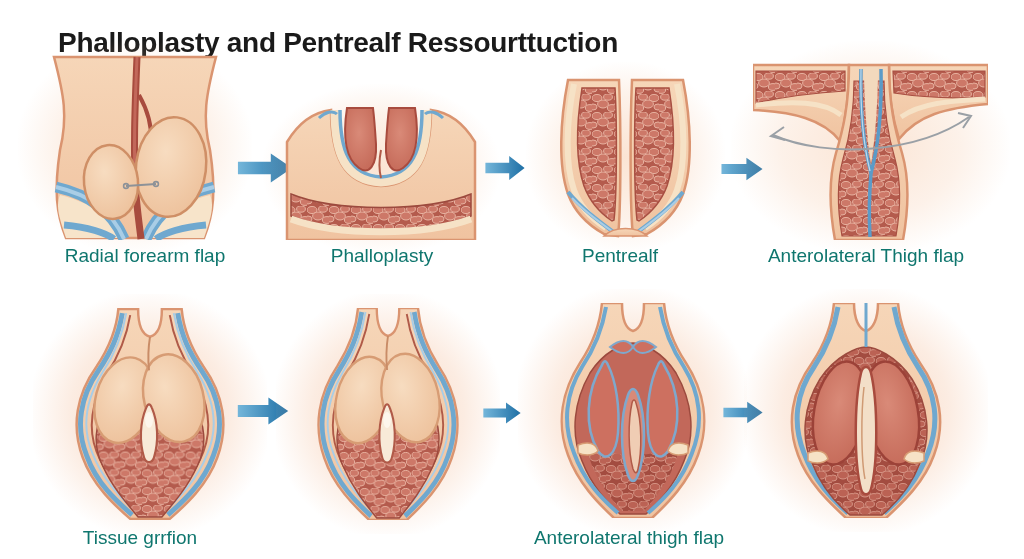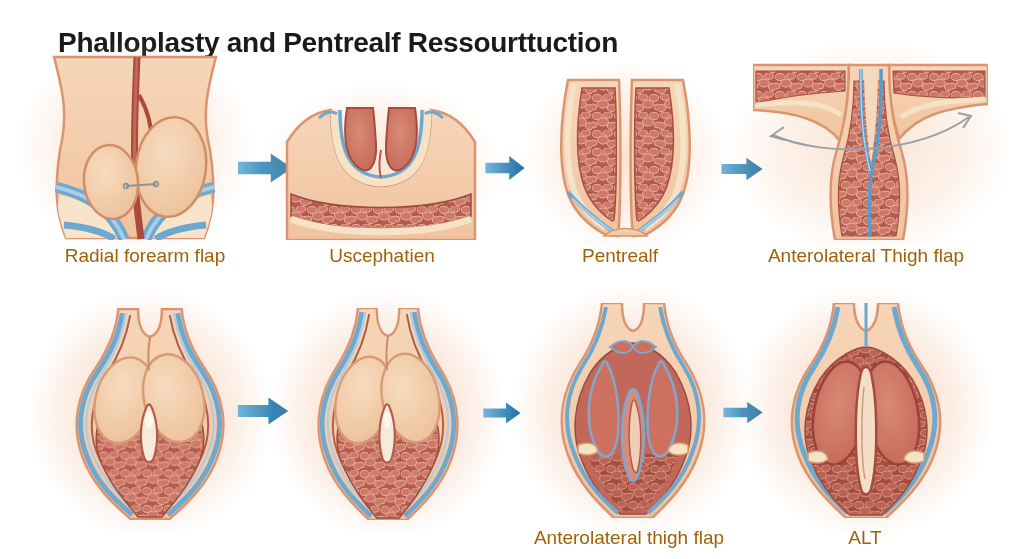--- a/index.html
+++ b/index.html
@@ -24,7 +24,7 @@
   .flow-arrow{position:absolute;}
   .flow-arrow svg{display:block;width:100%;height:100%;}
   .caption{
-    position:absolute;width:250px;text-align:center;font-size:19px;color:#a16207;
+    position:absolute;width:250px;text-align:center;font-size:19px;color:#0f766e;
     font-weight:400;white-space:nowrap;
   }
 </style>

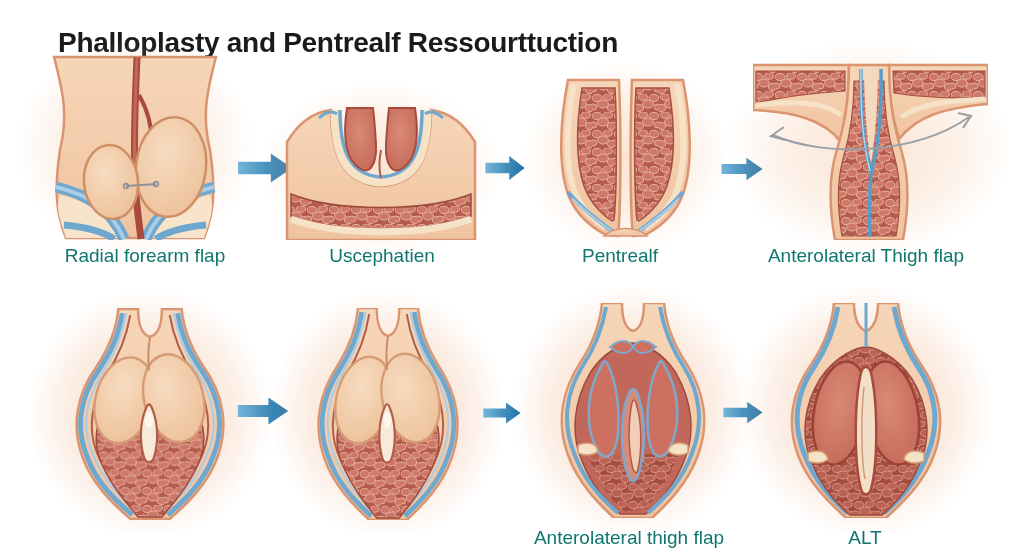--- a/index.html
+++ b/index.html
@@ -233,7 +233,7 @@
   </figure>
 
   <div class="caption" style="left:20px;top:245px">Radial forearm flap</div>
-  <div class="caption" style="left:257px;top:245px">Uscephatien</div>
+  <div class="caption" style="left:257px;top:245px">Phalloplasty</div>
   <div class="caption" style="left:495px;top:245px">Pentrealf</div>
   <div class="caption" style="left:741px;top:245px">Anterolateral Thigh flap</div>
 

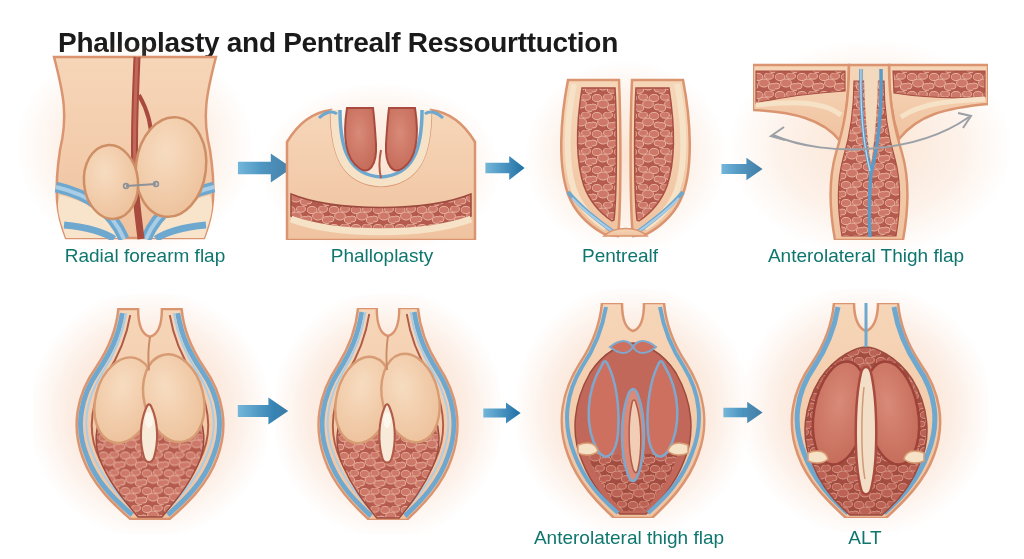--- a/index.html
+++ b/index.html
@@ -283,6 +283,7 @@
       </svg>
   </figure>
 
+  <div class="caption" style="left:15px;top:527px">Tissue grrfion</div>
   <div class="caption" style="left:504px;top:527px">Anterolateral thigh flap</div>
   <div class="caption" style="left:740px;top:527px">ALT</div>
 

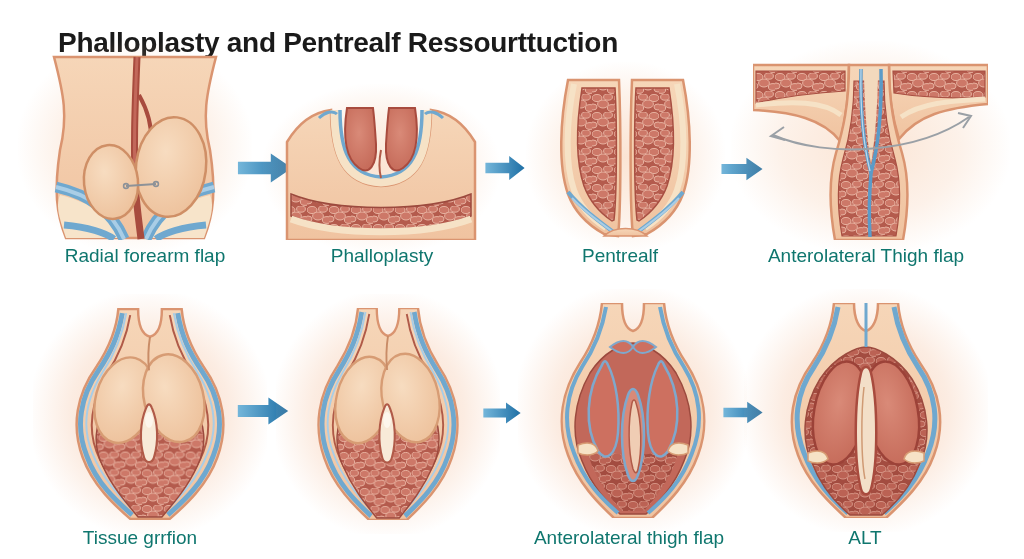--- a/index.html
+++ b/index.html
@@ -285,7 +285,6 @@
 
   <div class="caption" style="left:15px;top:527px">Tissue grrfion</div>
   <div class="caption" style="left:504px;top:527px">Anterolateral thigh flap</div>
-  <div class="caption" style="left:740px;top:527px">ALT</div>
 
 </div>
 

